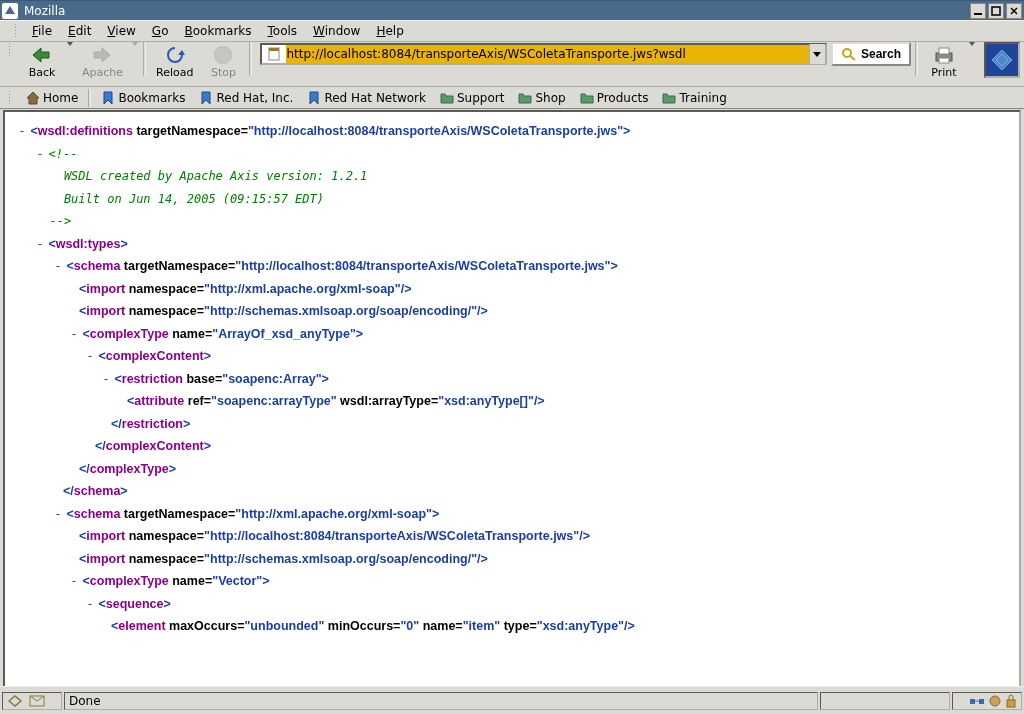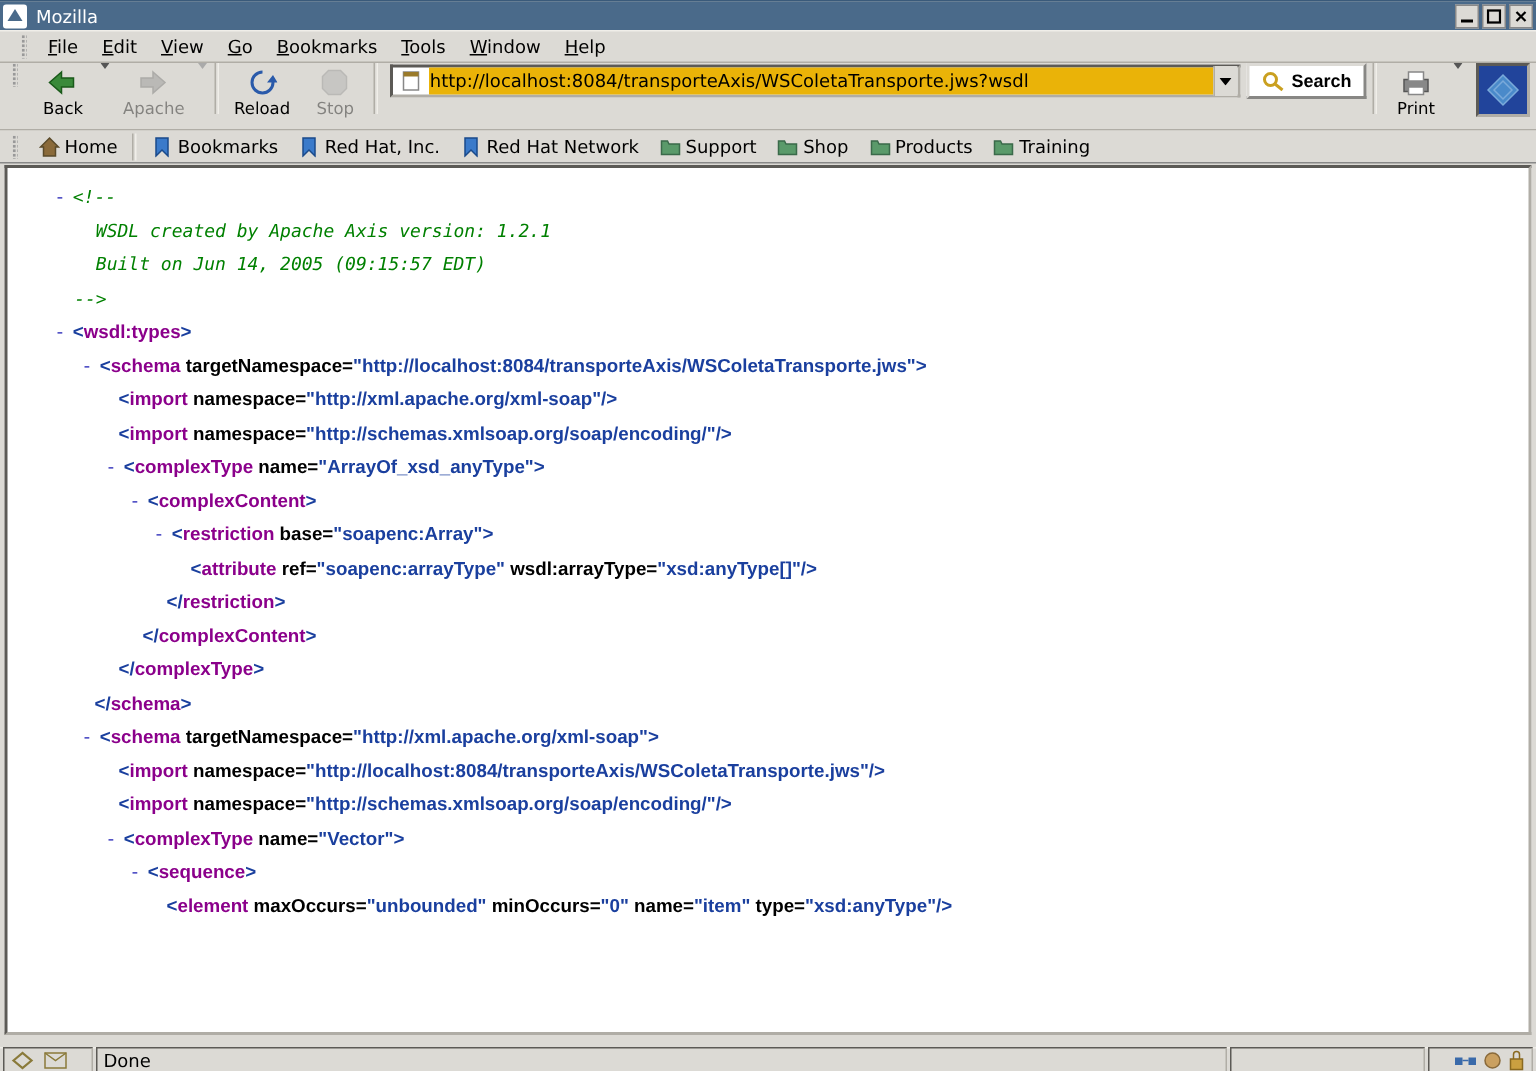--- a/index.html
+++ b/index.html
@@ -254,6 +254,10 @@
 <div class="content">
   <div class="xml-view">
 
+    <div class="xml-line" style="margin-left:0px">
+      <span class="collapse">-</span>
+      <span class="punct">&lt;</span><span class="tag">wsdl:definitions</span><span class="attr-name"> targetNamespace=</span><span class="attr-val">"http://localhost:8084/transporteAxis/WSColetaTransporte.jws"</span><span class="punct">&gt;</span>
+    </div>
 
     <div class="xml-line" style="margin-left:18px">
       <span class="collapse">-</span>

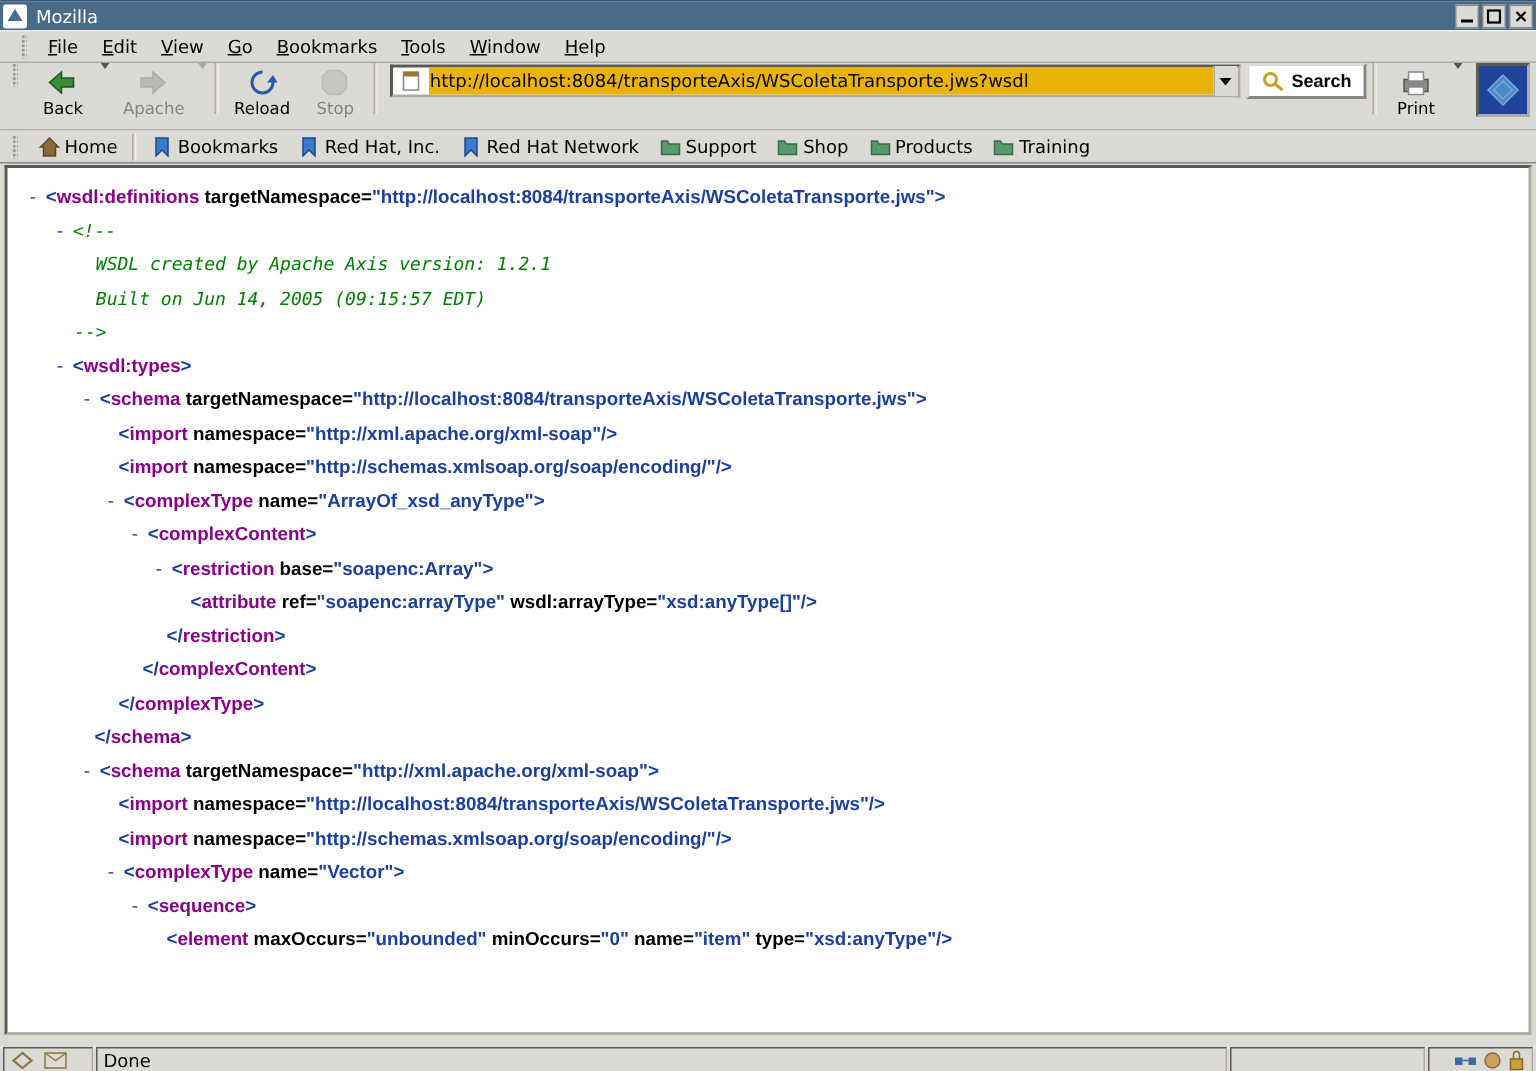--- a/index.html
+++ b/index.html
@@ -38,7 +38,7 @@
 .attr-val { color:#1a3f9e; font-weight:bold; }
 .punct { color:#1a3f9e; font-weight:bold; }
 .comment { color:#008000; font-style:italic; font-family:monospace; font-size:12px; font-weight:normal; line-height:1.3; white-space:pre; }
-.statusbar { position:absolute; bottom:0; left:0; right:0; height:16px; background:#dcdad5; display:flex; align-items:center; border-top:1px solid #f0eee9; padding:0 2px; gap:2px; }
+.statusbar { position:absolute; bottom:0; left:0; right:0; height:28px; background:#dcdad5; display:flex; align-items:center; border-top:1px solid #f0eee9; padding:0 2px; gap:2px; }
 .status-well { height:18px; border:1px inset #b0ada6; display:flex; align-items:center; padding:0 4px; background:#dcdad5; }
 .status-well.icons { width:60px; gap:6px; }
 .status-well.msg { flex:1; font-size:12px; }

